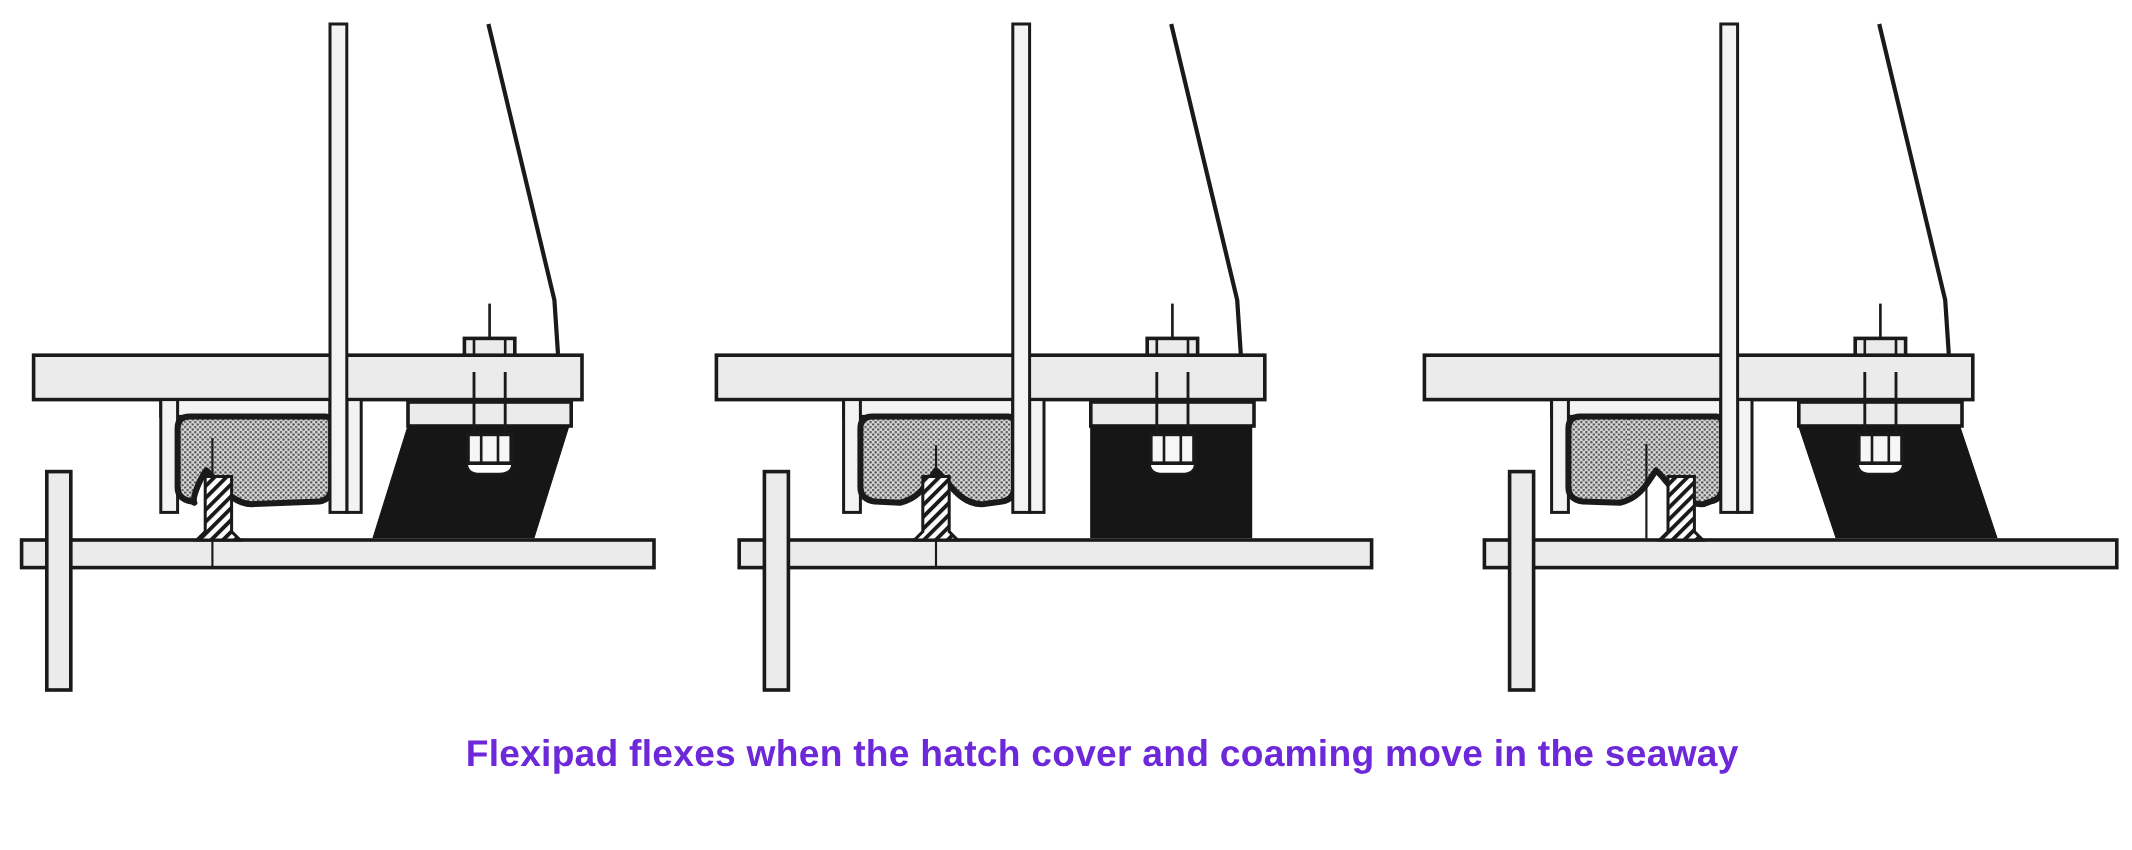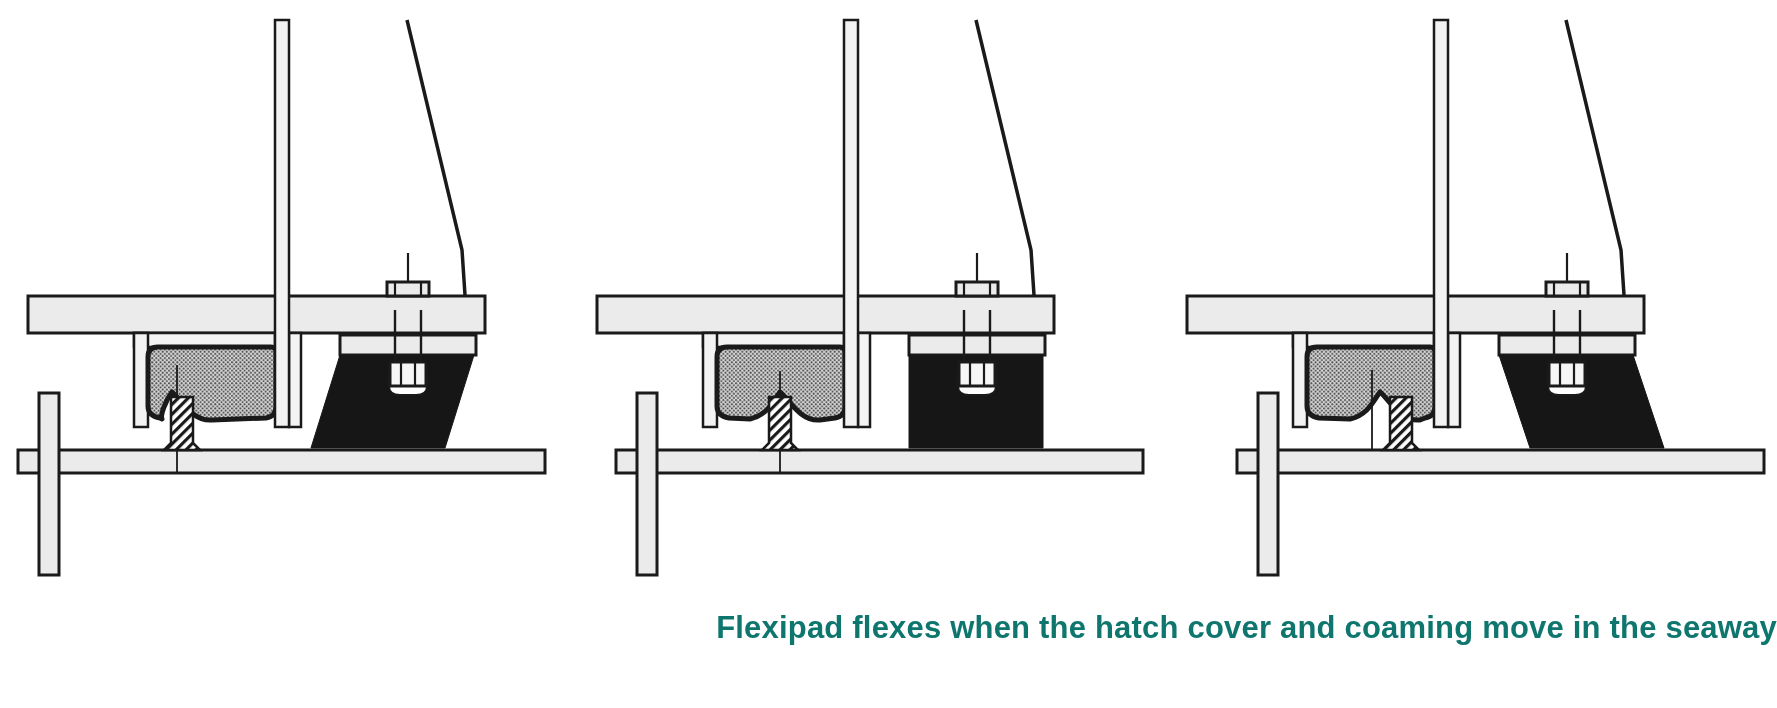--- a/index.html
+++ b/index.html
@@ -17,10 +17,10 @@
     left: 60px;
     top: 610px;
     width: 1717px;
-    text-align: right;
+    text-align: center;
     font-size: 31px;
     font-weight: bold;
-    color: #0f766e;
+    color: #6d28d9;
     letter-spacing: 0.2px;
   }
 </style>

